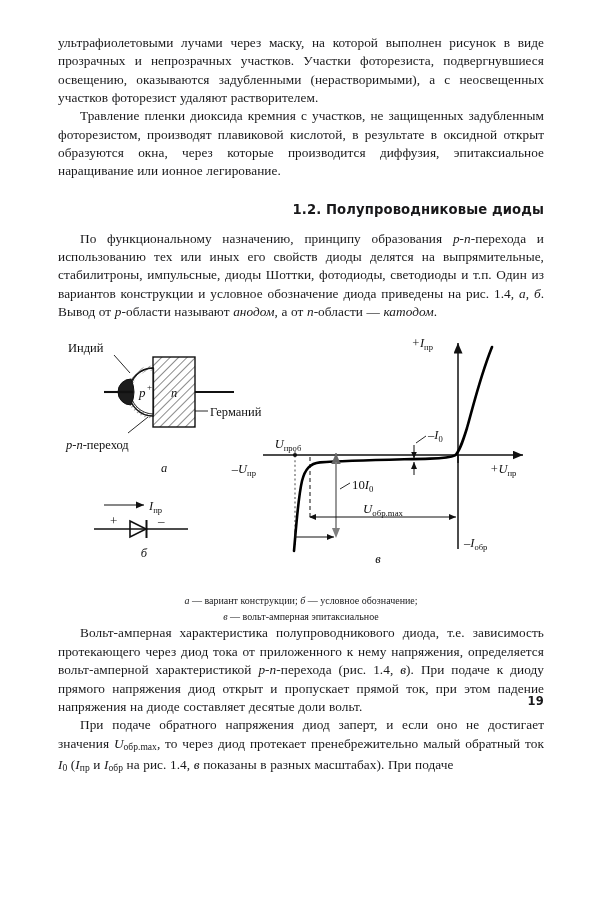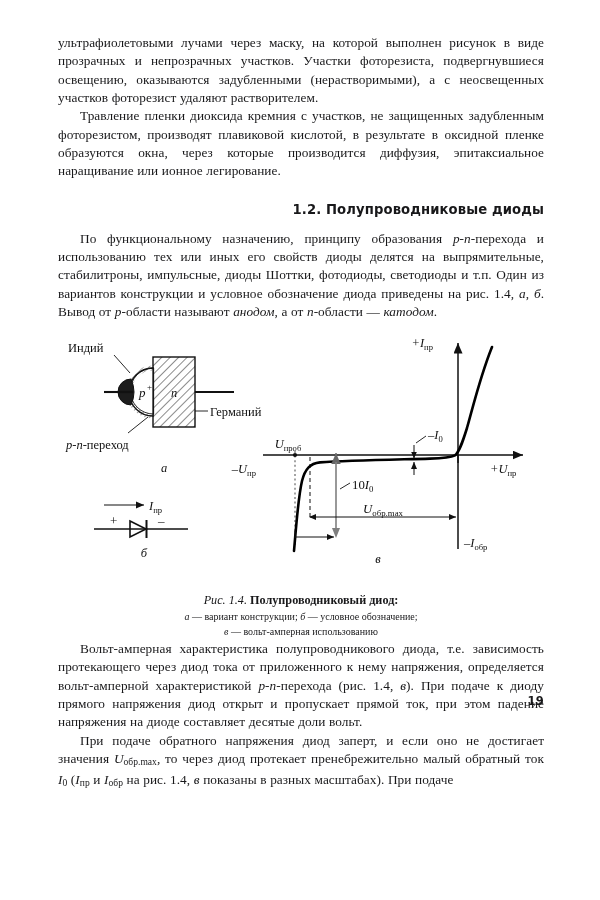--- a/index.html
+++ b/index.html
@@ -87,7 +87,7 @@
 
   <p class="body-text">ультрафиолетовыми лучами через маску, на которой выполнен рисунок в виде прозрачных и непрозрачных участков. Участки фоторезиста, подвергнувшиеся освещению, оказываются задубленными (нерастворимыми), а с неосвещенных участков фоторезист удаляют растворителем.</p>
 
-  <p class="body-text indent">Травление пленки диоксида кремния с участков, не защищенных задубленным фоторезистом, производят плавиковой кислотой, в результате в оксидной пленке образуются окна, через которые производится диффузия, эпитаксиальное наращивание или ионное легирование.</p>
+  <p class="body-text indent">Травление пленки диоксида кремния с участков, не защищенных задубленным фоторезистом, производят плавиковой кислотой, в результате в оксидной открыт образуются окна, через которые производится диффузия, эпитаксиальное наращивание или ионное легирование.</p>
 
   <h2 class="section-heading">1.2. Полупроводниковые диоды</h2>
 

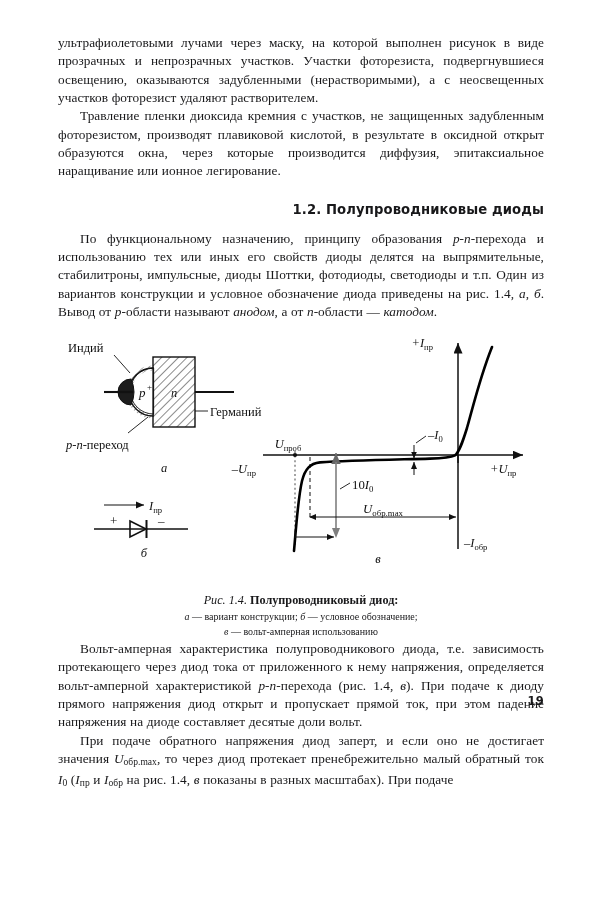--- a/index.html
+++ b/index.html
@@ -212,7 +212,6 @@
   </div>
 
   <div class="fig-caption">
-    <div><span class="cap-num">Рис. 1.4.</span><span class="cap-title"> Полупроводниковый диод:</span></div>
     <div class="cap-sub"><span class="i">а</span><span> — вариант конструкции; </span><span class="i">б</span><span> — условное обозначение;</span></div>
     <div class="cap-sub"><span class="i">в</span><span> — вольт-амперная использованию</span></div>
   </div>

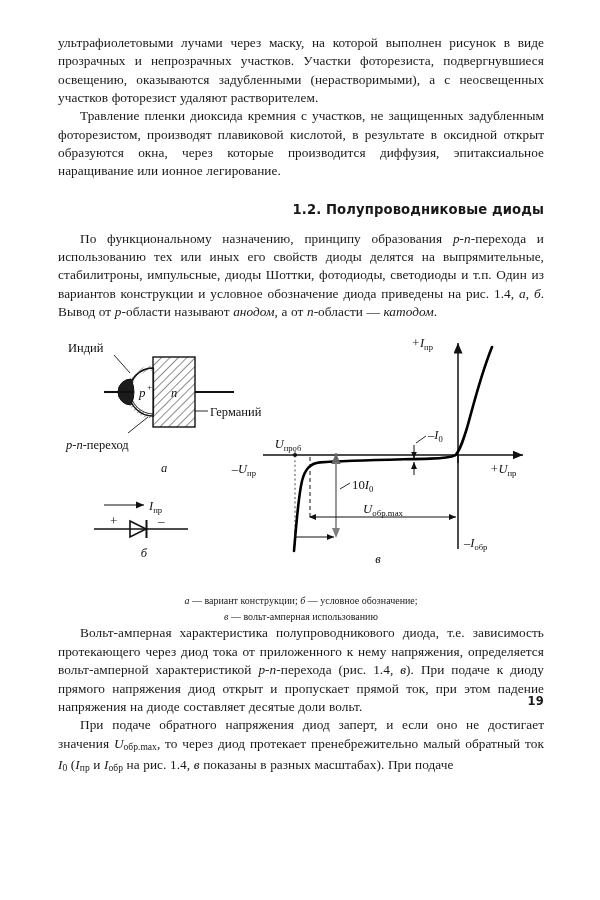--- a/index.html
+++ b/index.html
@@ -213,7 +213,7 @@
 
   <div class="fig-caption">
     <div class="cap-sub"><span class="i">а</span><span> — вариант конструкции; </span><span class="i">б</span><span> — условное обозначение;</span></div>
-    <div class="cap-sub"><span class="i">в</span><span> — вольт-амперная использованию</span></div>
+    <div class="cap-sub"><span class="i">в</span><span> — вольт-амперная эпитаксиальное</span></div>
   </div>
 
   <p class="body-text indent after-figure"><span>Вольт-амперная характеристика полупроводникового диода, т.е. зависимость протекающего через диод тока от приложенного к нему напряжения, определяется вольт-амперной характеристикой </span><span class="i">p-n</span><span>-перехода (рис. 1.4, </span><span class="i">в</span><span>). При подаче к диоду прямого напряжения диод открыт и пропускает прямой ток, при этом падение напряжения на диоде составляет десятые доли вольт.</span></p>

